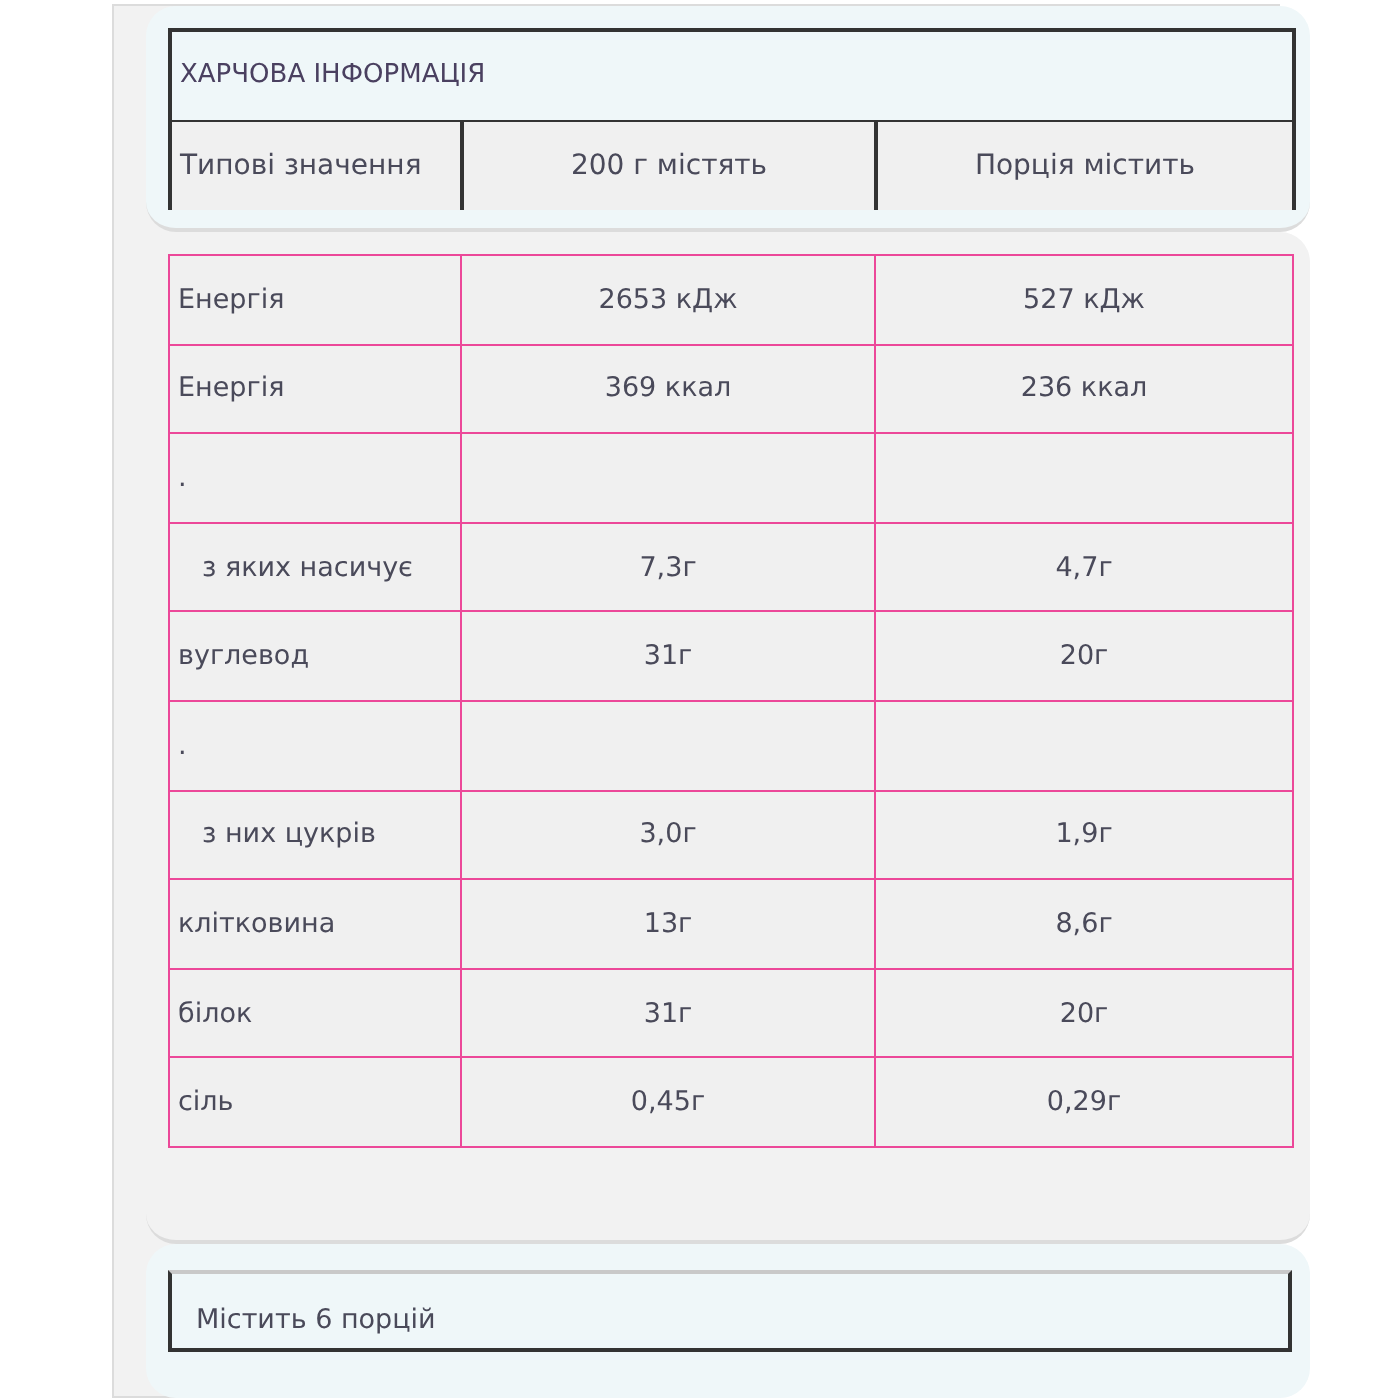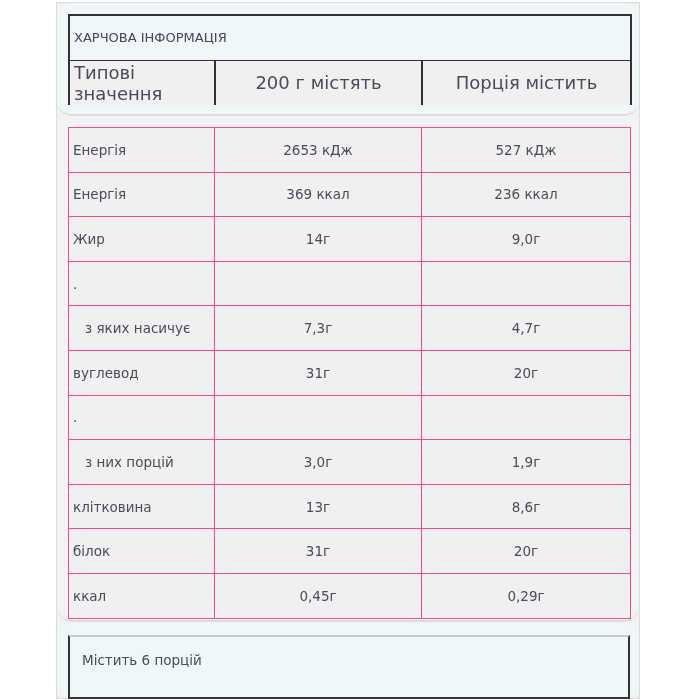--- a/index.html
+++ b/index.html
@@ -7,7 +7,7 @@
          font-family: "DejaVu Sans", sans-serif; font-size: 13px; color: #4a4a5a; }
   .outer { position: absolute; left: 56px; top: 2px; width: 584px; height: 697px;
            border: 1px solid #dcdcdc; box-sizing: border-box; background: #f2f2f2; }
-  .panel { position: absolute; left: 0; width: 100%; box-sizing: border-box; border-radius: 15px; }
+  .panel { position: absolute; left: 16px; width: 100%; box-sizing: border-box; border-radius: 15px; }
   .panel-head { top: 0; height: 113px; background: #eff7f9; border-bottom: 2px solid #dcdcdc; }
   .panel-body { top: 113px; height: 506px; background: #f2f2f2; border-bottom: 2px solid #dcdcdc; }
   .panel-foot { top: 619px; height: 77px; background: #eff7f9; }

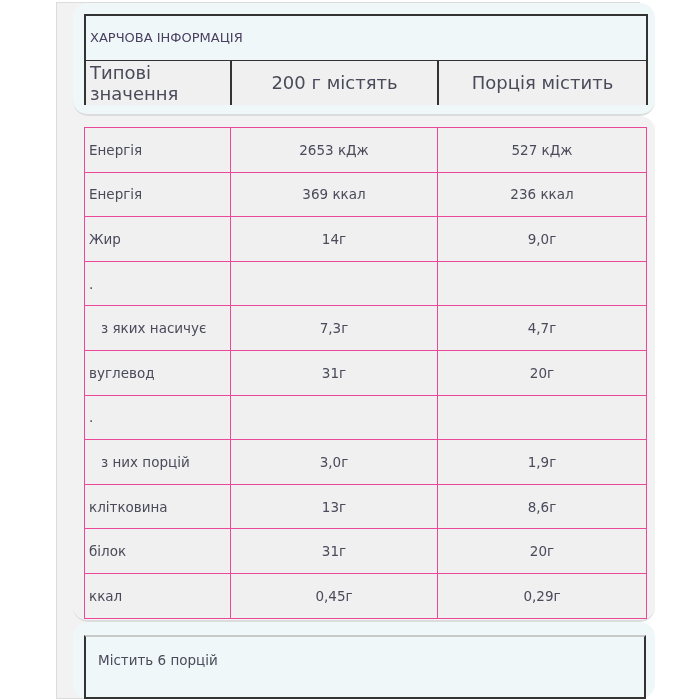--- a/index.html
+++ b/index.html
@@ -17,7 +17,7 @@
   .head-table .title-cell { height: 45px; border: 2px solid #333; border-bottom: 1.5px solid #333;
        background: #eff7f9; text-align: left; font-size: 13px; color: #4a4060; }
   .head-table .col-cell { height: 45px; background: #f0f0f0; border-left: 2px solid #333;
-       border-right: 2px solid #333; text-align: center; font-size: 18px; }
+       border-right: 2px solid #333; text-align: center; font-size: 14px; }
   .head-table .col-cell.first { text-align: left; }
   .body-table { top: 11px; width: 562px; background: #f0f0f0; }
   .body-table td { height: 44.6px; border: 1px solid #ec4899; text-align: center; font-size: 13.5px; }

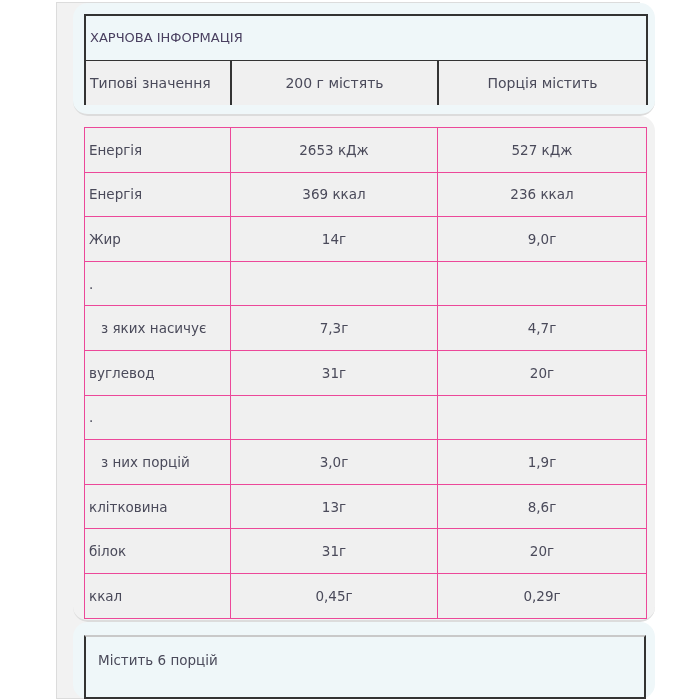--- a/index.html
+++ b/index.html
@@ -71,11 +71,6 @@
             <td>236 ккал</td>
           </tr>
           <tr>
-            <td class="label">Жир</td>
-            <td>14г</td>
-            <td>9,0г</td>
-          </tr>
-          <tr>
             <td class="label">.</td>
             <td></td>
             <td></td>

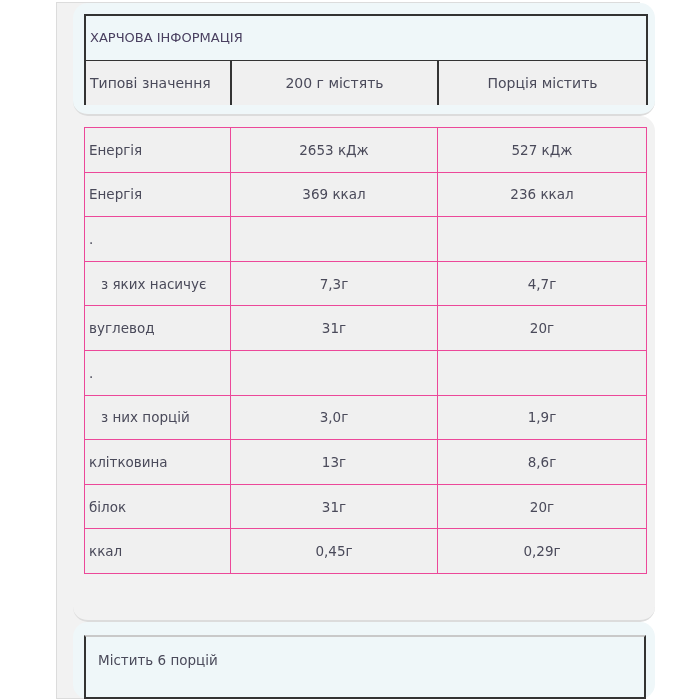--- a/index.html
+++ b/index.html
@@ -91,7 +91,7 @@
             <td></td>
           </tr>
           <tr>
-            <td class="label indent">з них порцій</td>
+            <td class="label indent">з них цукрів</td>
             <td>3,0г</td>
             <td>1,9г</td>
           </tr>

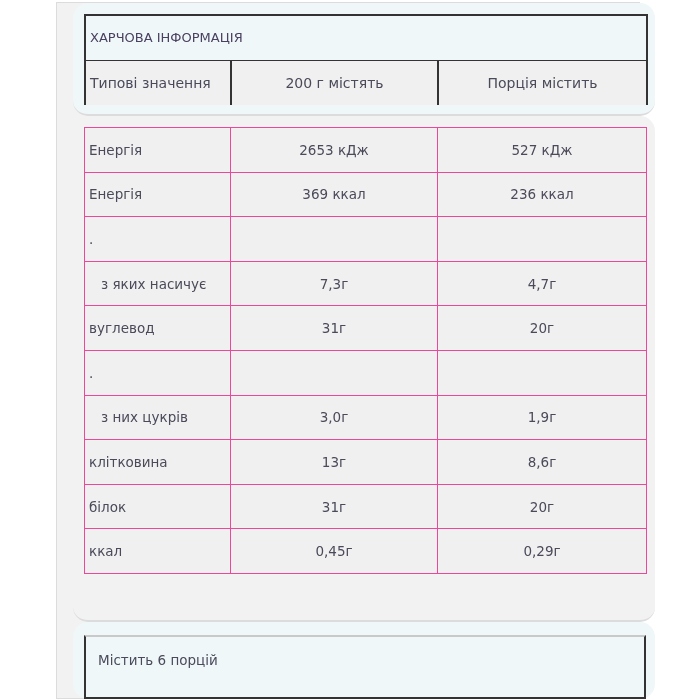--- a/index.html
+++ b/index.html
@@ -106,7 +106,7 @@
             <td>20г</td>
           </tr>
           <tr>
-            <td class="label">ккал</td>
+            <td class="label">сіль</td>
             <td>0,45г</td>
             <td>0,29г</td>
           </tr>

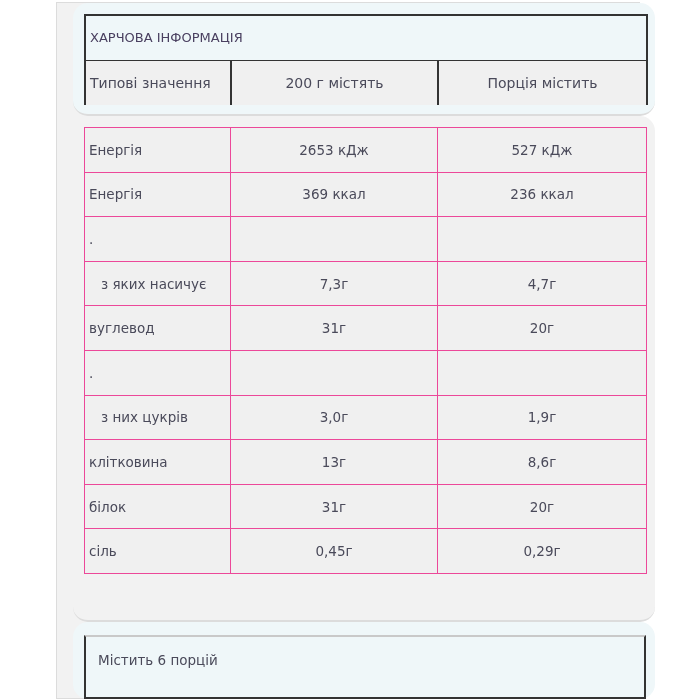--- a/index.html
+++ b/index.html
@@ -23,7 +23,7 @@
   .body-table td { height: 44.6px; border: 1px solid #ec4899; text-align: center; font-size: 13.5px; }
   .body-table td.label { text-align: left; }
   .body-table td.indent { padding-left: 16px; }
-  .foot-box { position: absolute; left: 11px; top: 13px; width: 562px; height: 64px; box-sizing: border-box;
+  .foot-box { position: absolute; left: 11px; top: 13px; width: 562px; height: 41px; box-sizing: border-box;
        border: 2px solid #333; border-top: 2px solid #c9c9c9; background: #eff7f9;
        padding-left: 12px; line-height: 47px; font-size: 13.5px; }
   .c1 { width: 146px; } .c2 { width: 207px; } .c3 { width: 209px; }

